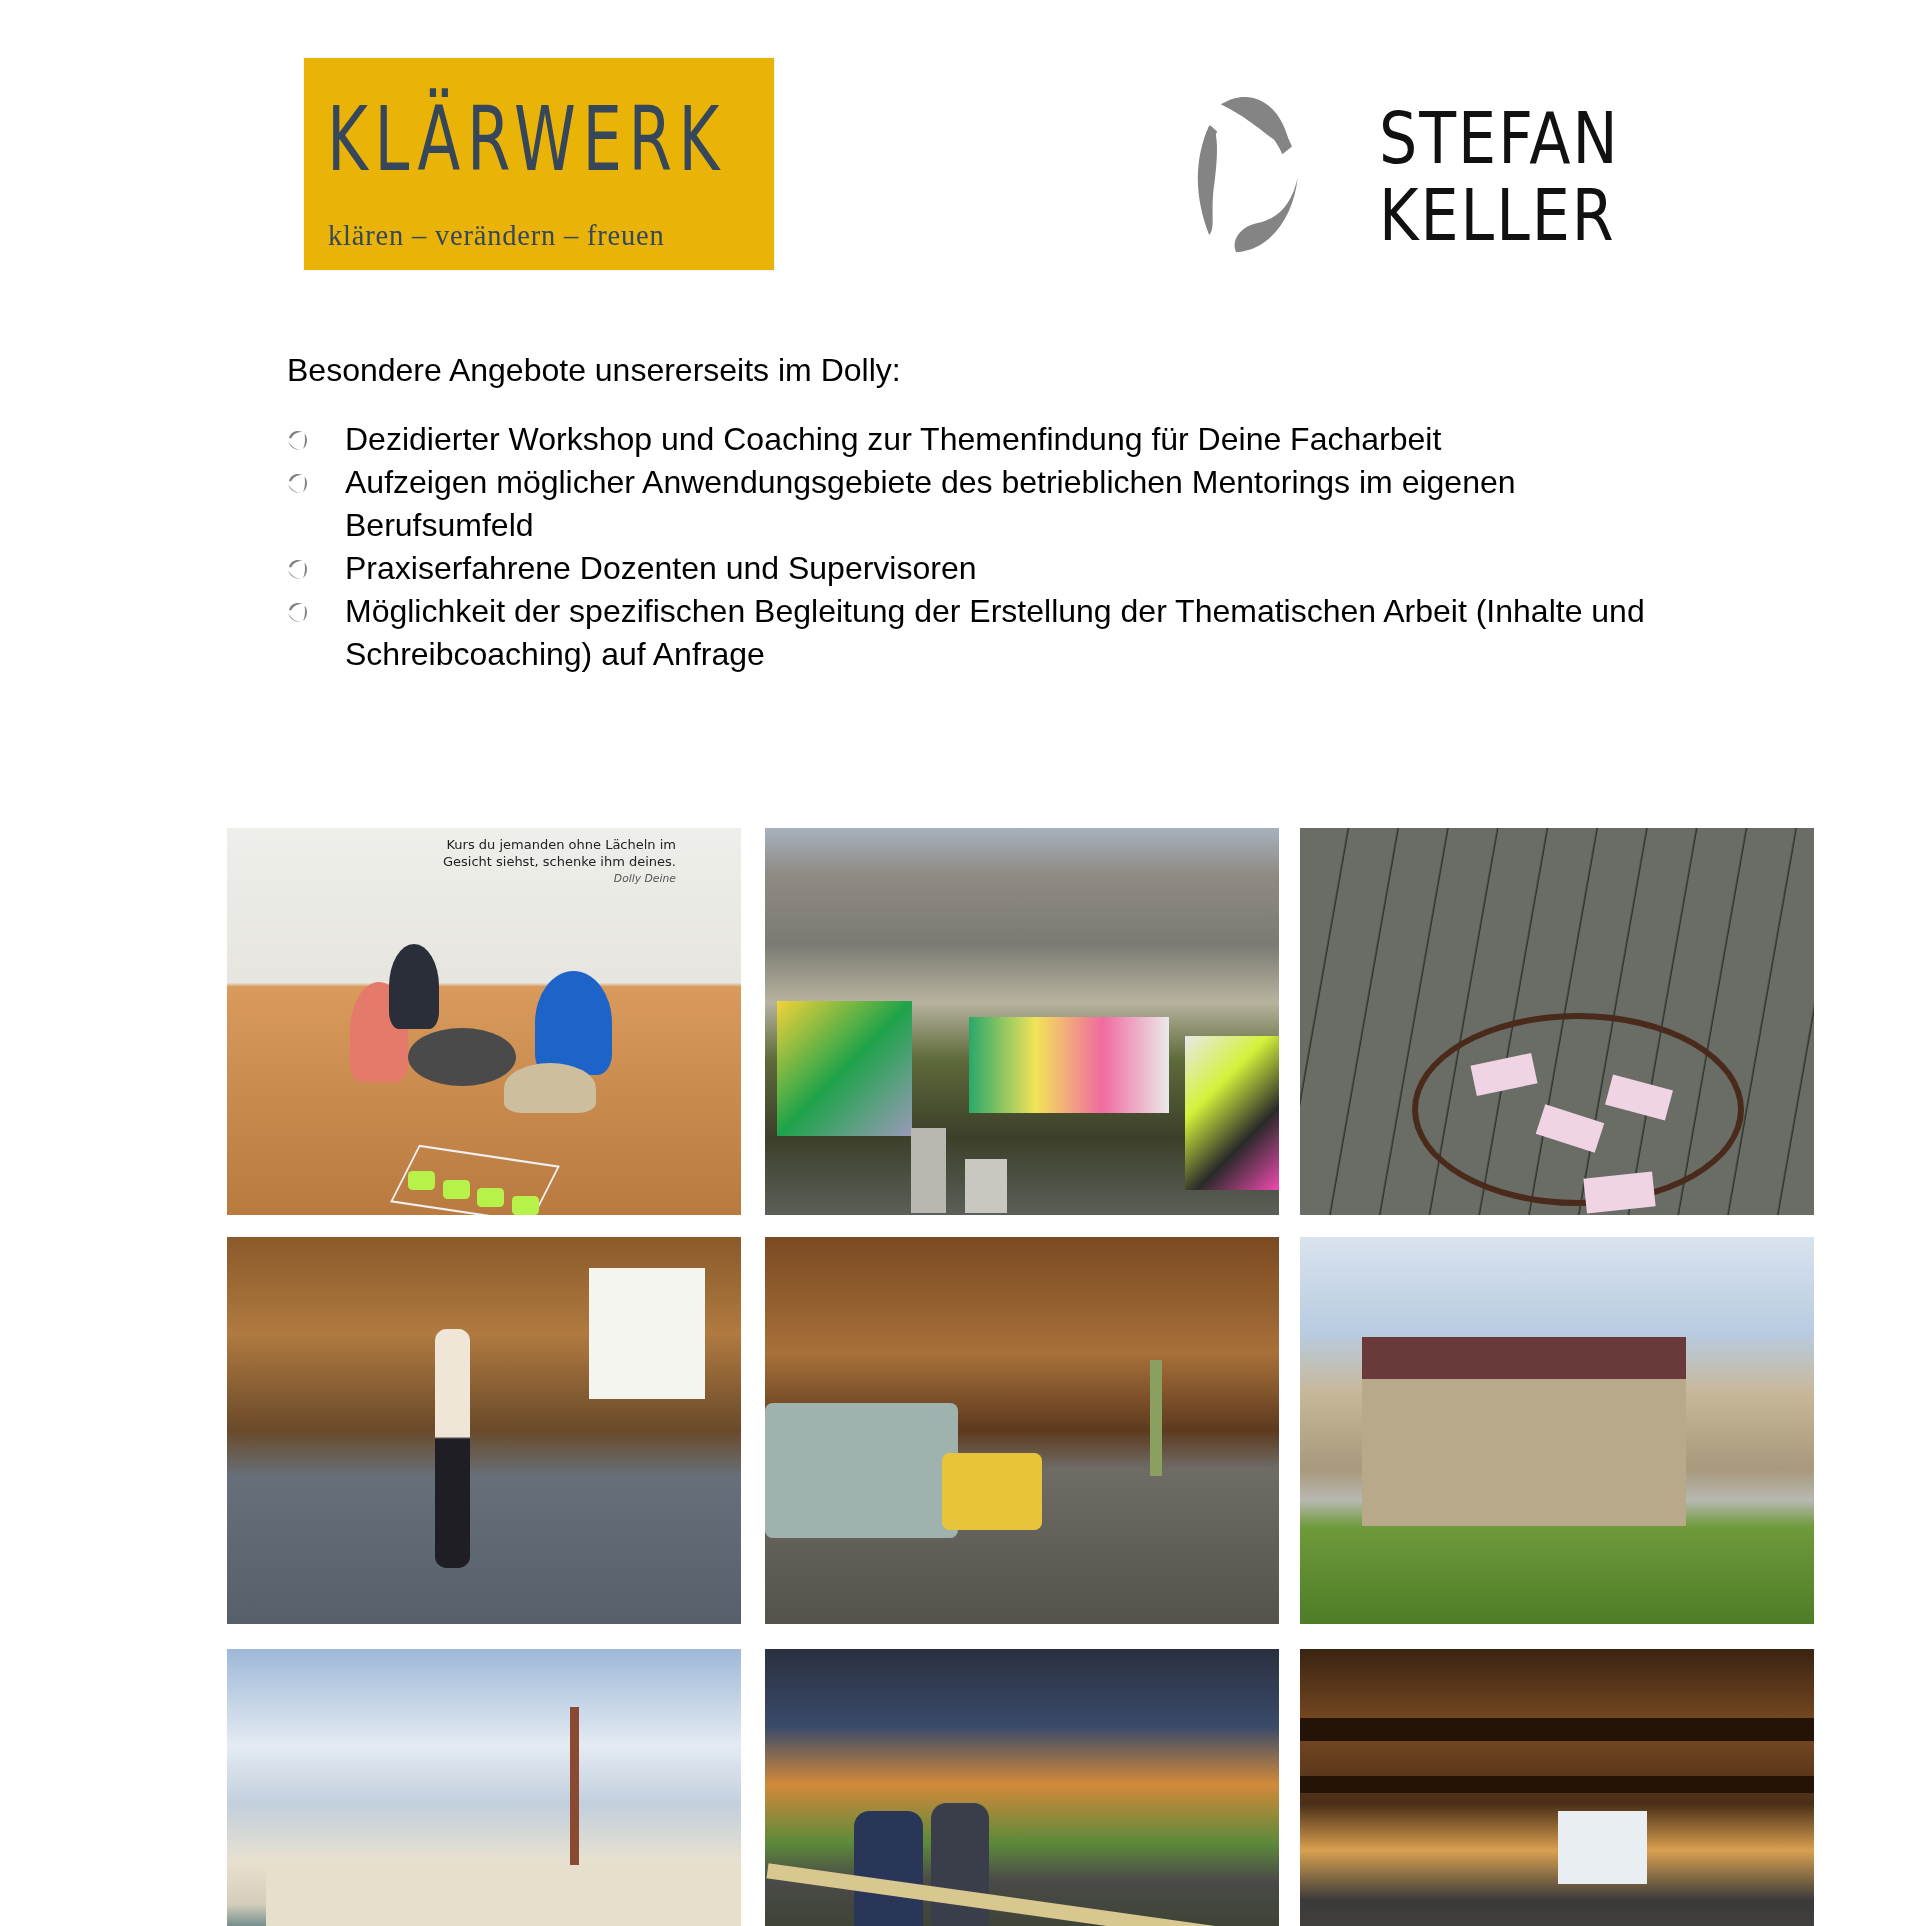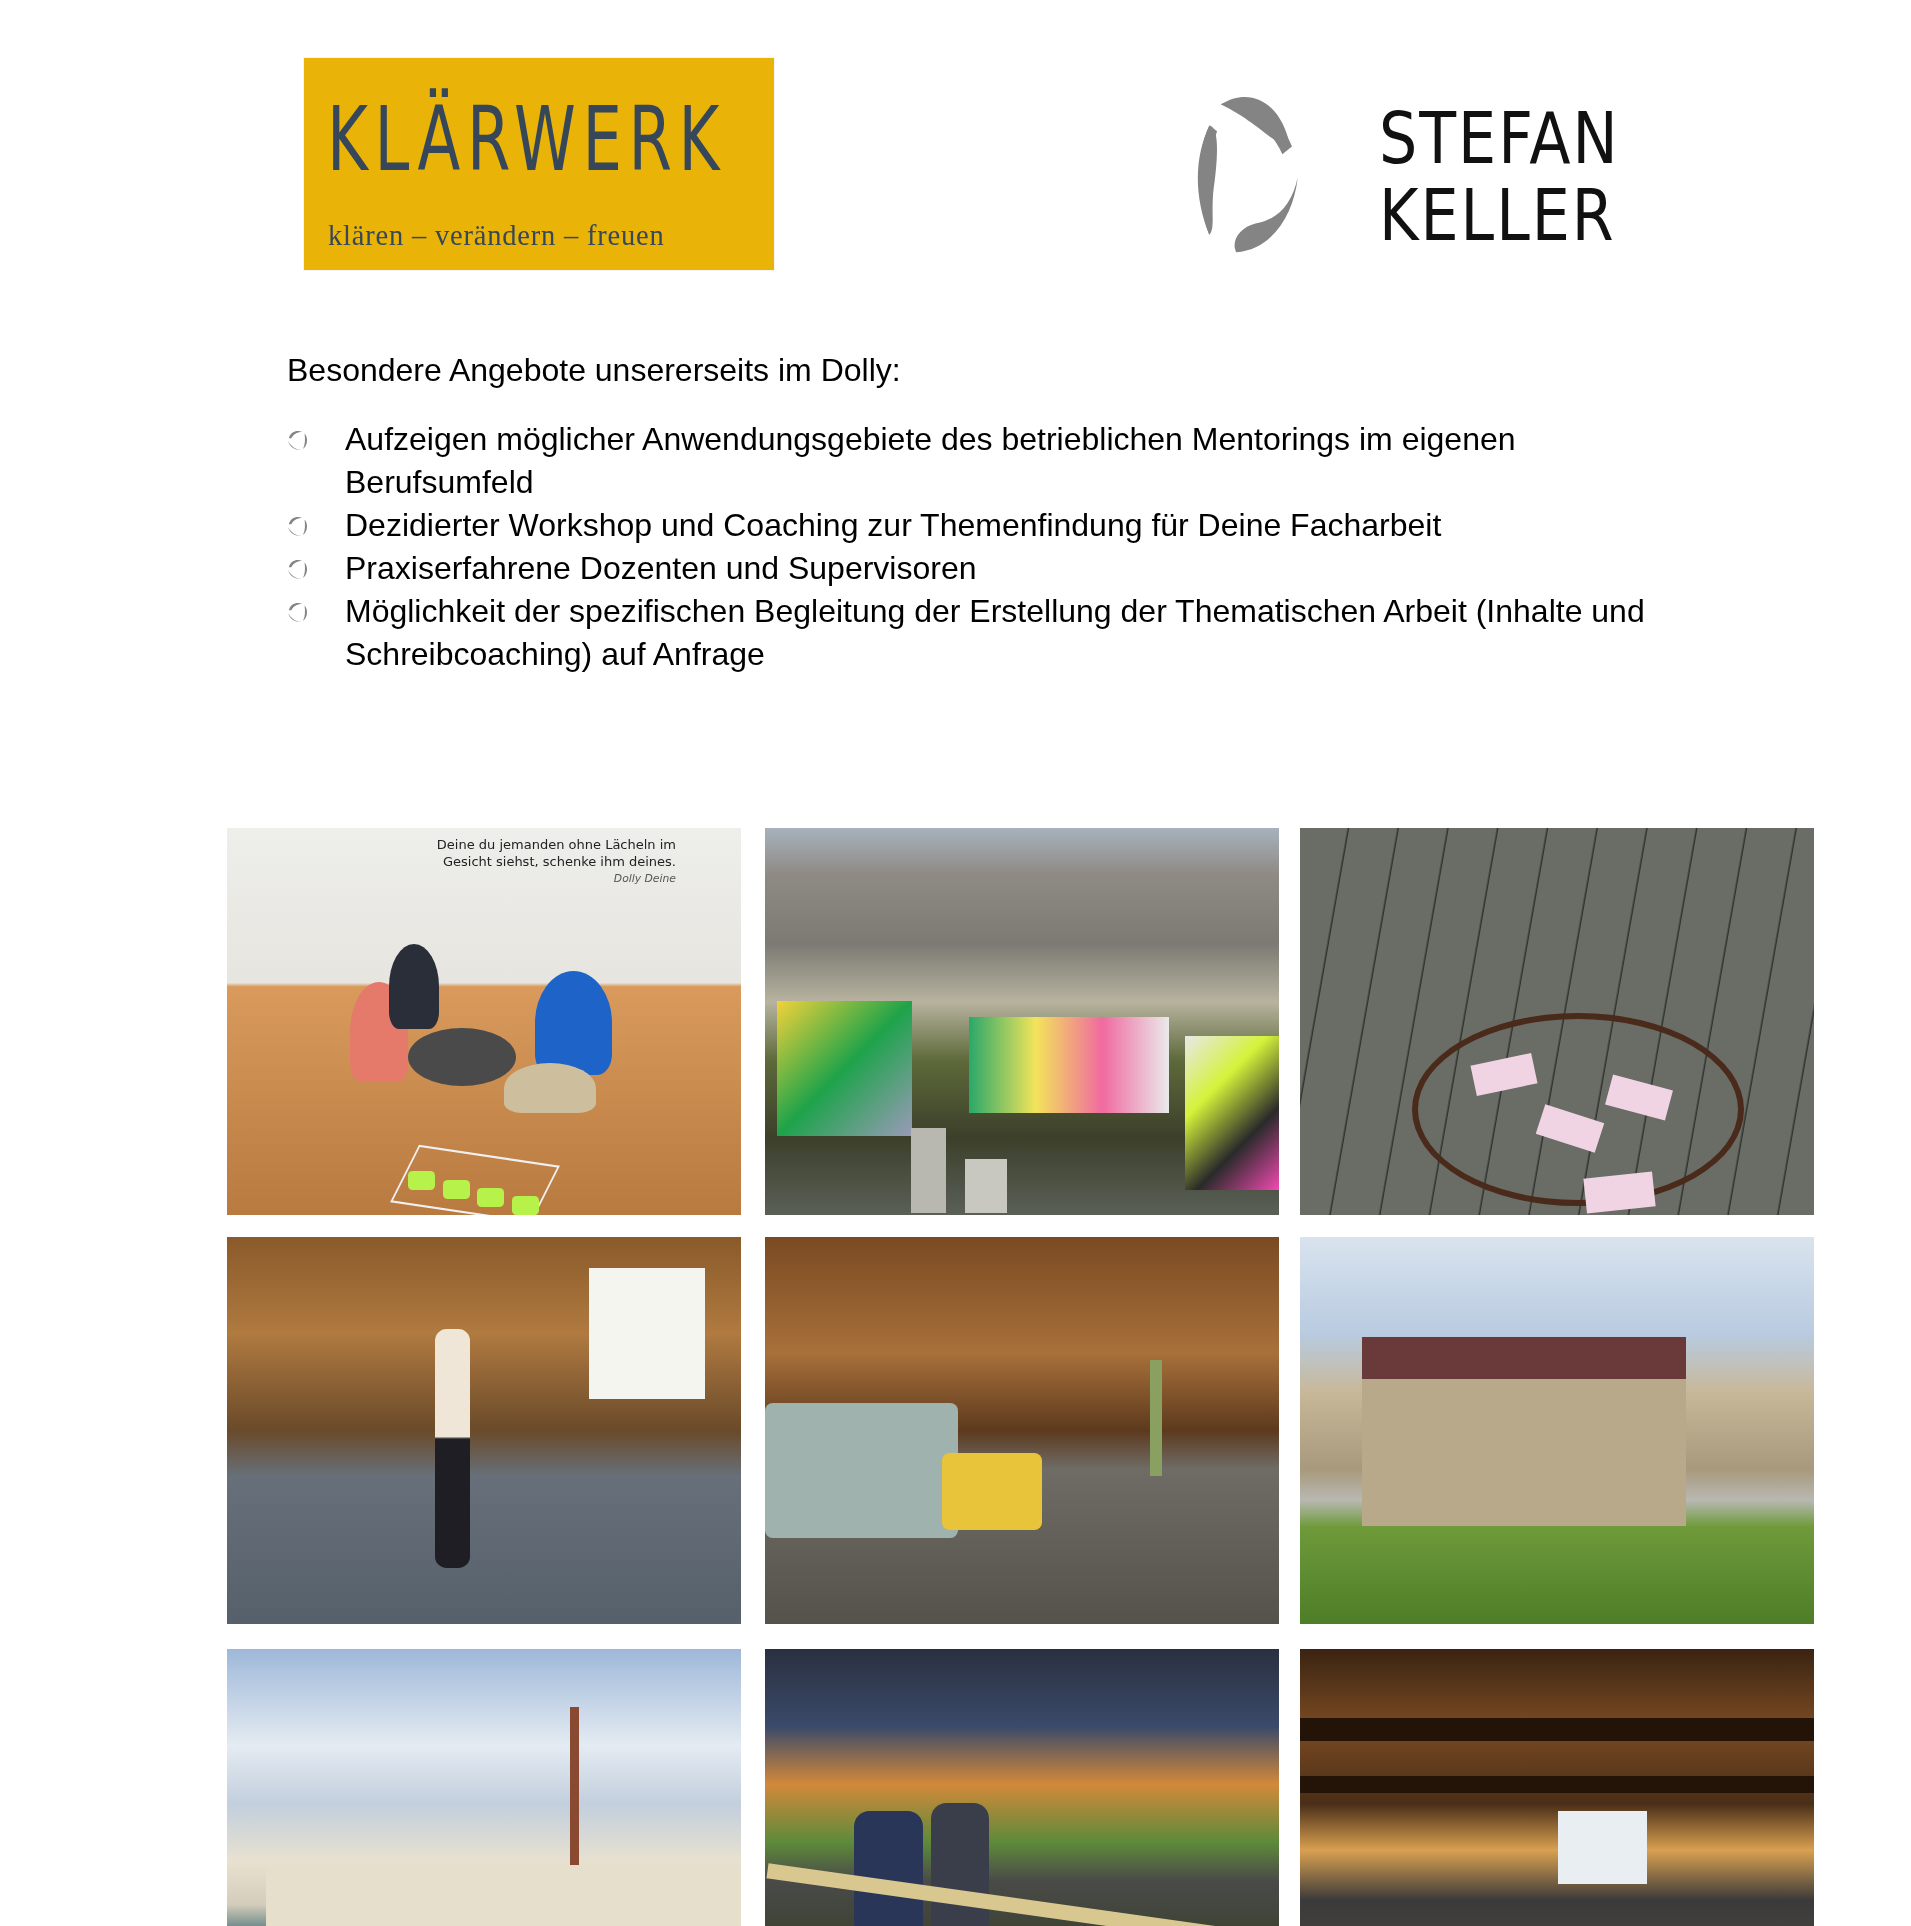--- a/index.html
+++ b/index.html
@@ -78,7 +78,7 @@
       <path d="M50 14 C60 26 58 44 46 54 C52 42 52 28 50 14 Z" fill="#848484"></path>
       <path d="M8 34 C12 48 26 58 42 56 C30 56 18 50 8 34 Z" fill="#848484"></path>
     </svg>
-    <span>Aufzeigen möglicher Anwendungsgebiete des betrieblichen Mentorings im eigenen Berufsumfeld</span>
+    <span>Dezidierter Workshop und Coaching zur Themenfindung für Deine Facharbeit</span>
   </li>
   <li>
     <svg class="bullet-icon" viewBox="0 0 64 64">
@@ -86,7 +86,7 @@
       <path d="M50 14 C60 26 58 44 46 54 C52 42 52 28 50 14 Z" fill="#848484"></path>
       <path d="M8 34 C12 48 26 58 42 56 C30 56 18 50 8 34 Z" fill="#848484"></path>
     </svg>
-    <span>Dezidierter Workshop und Coaching zur Themenfindung für Deine Facharbeit</span>
+    <span>Aufzeigen möglicher Anwendungsgebiete des betrieblichen Mentorings im eigenen Berufsumfeld</span>
   </li>
   <li>
     <svg class="bullet-icon" viewBox="0 0 64 64">

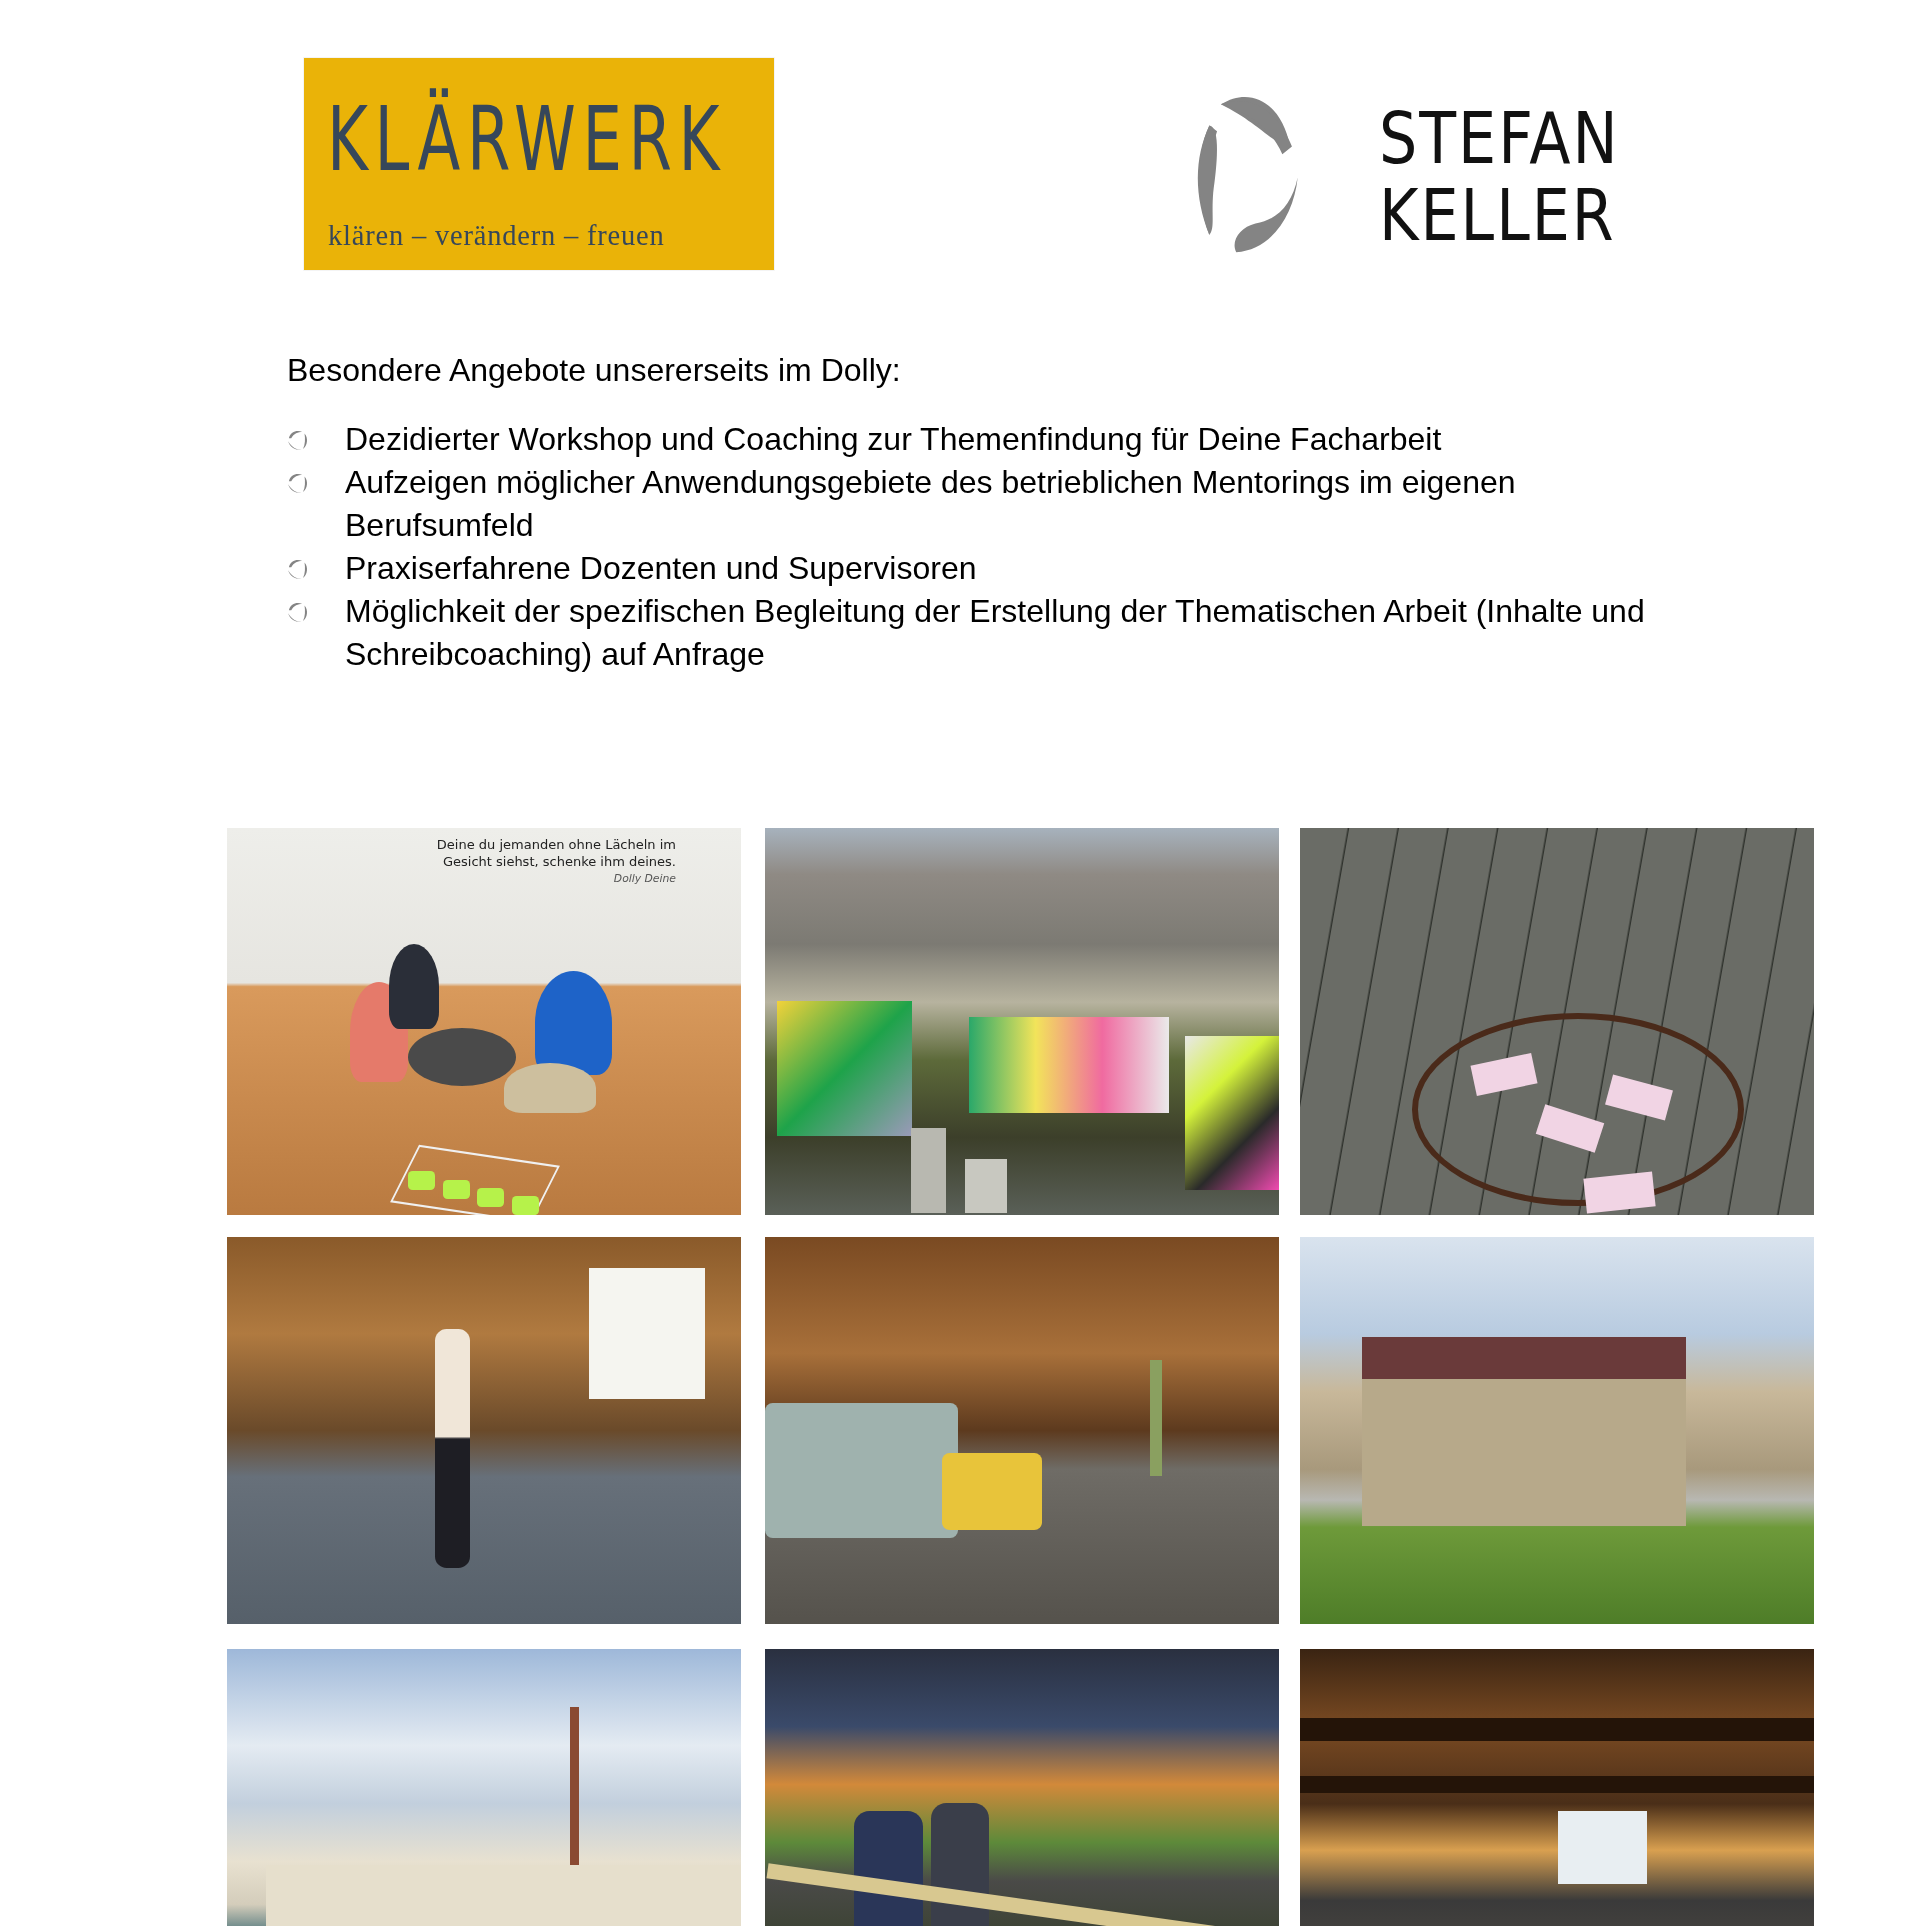--- a/index.html
+++ b/index.html
@@ -108,7 +108,7 @@
 
 <div id="photo-1" class="photo">
   <div class="wall-quote">
-    <div>Deine du jemanden ohne Lächeln im</div>
+    <div>Kurs du jemanden ohne Lächeln im</div>
     <div>Gesicht siehst, schenke ihm deines.</div>
     <div class="author">Dolly Deine</div>
   </div>

